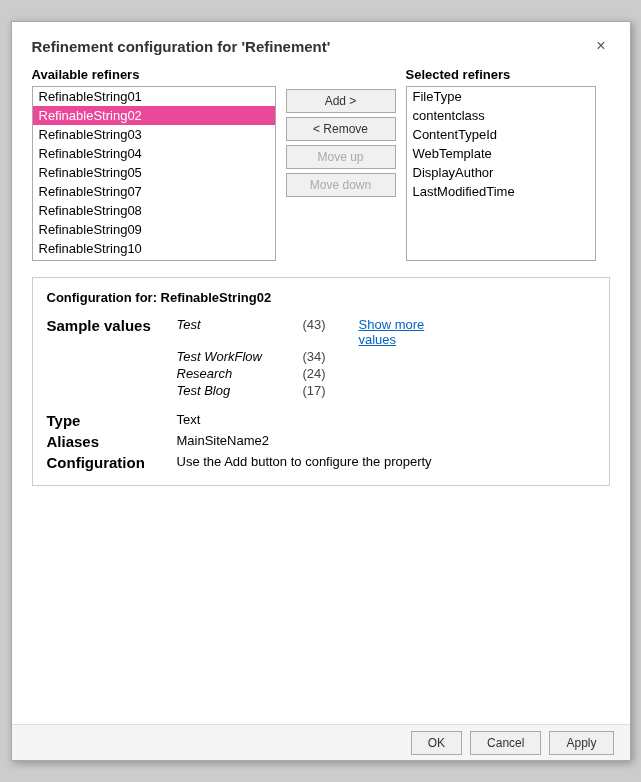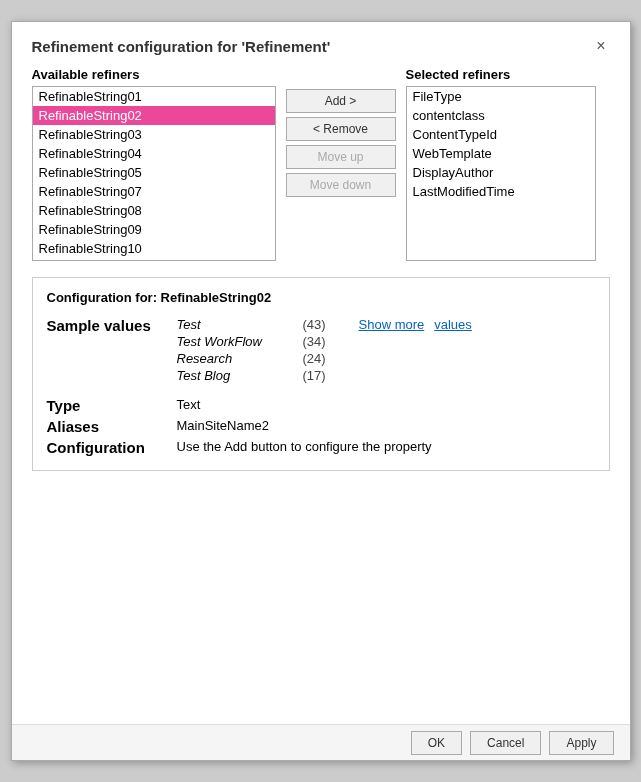--- a/index.html
+++ b/index.html
@@ -169,6 +169,7 @@
     }
     .show-more-wrapper {
       display: flex;
+      flex-direction: column;
       align-items: flex-start;
     }
     .config-value {

